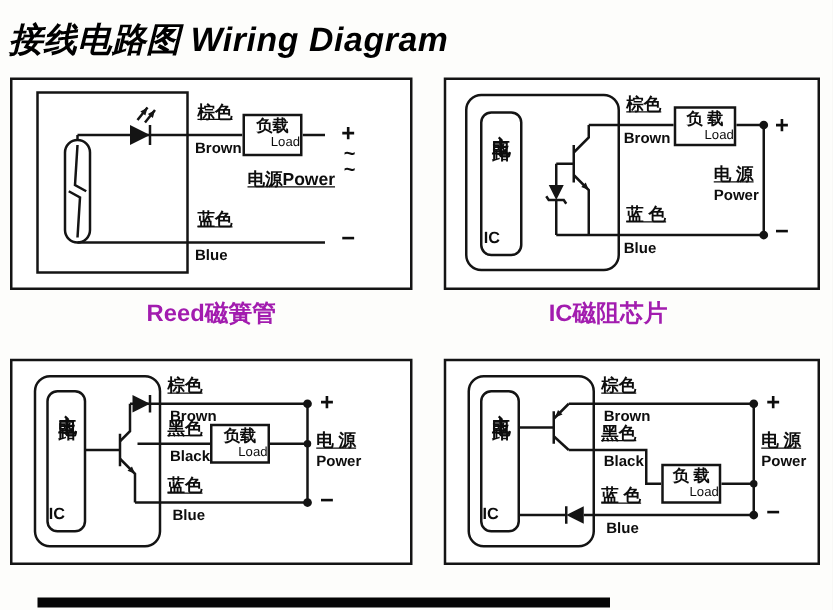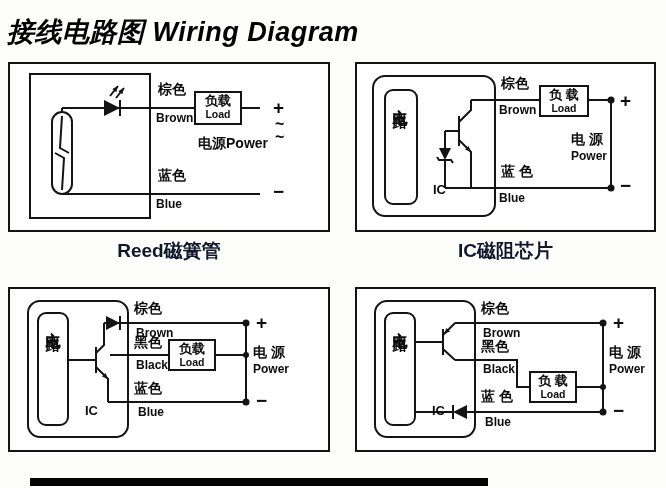--- a/index.html
+++ b/index.html
@@ -11,7 +11,7 @@
   svg.circuit { position:absolute; left:0; top:0; width:100%; height:100%; }
   svg.circuit path, svg.circuit rect, svg.circuit line { fill:none; stroke:#141414; stroke-width:2; }
   .lbl { position:absolute; white-space:nowrap; line-height:1.05; }
-  .cjk { font-size:14px; font-weight:bold; }
+  .cjk { font-size:14px; font-weight:bold;text-decoration:underline; }
   .en  { font-size:12px; font-weight:bold; }
   .sign { font-size:19px; font-weight:bold; line-height:1; }
   .ac { font-size:16px; font-weight:bold; line-height:1; }

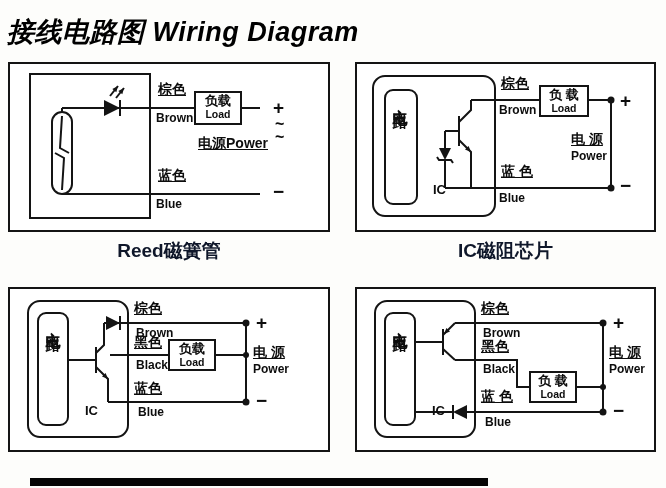--- a/index.html
+++ b/index.html
@@ -17,7 +17,7 @@
   .ac { font-size:16px; font-weight:bold; line-height:1; }
   .loadbox { position:absolute; border:2px solid #141414; background:#fff; text-align:center; padding-top:1px; }
   .load-cn { display:block; font-size:13px; font-weight:bold; line-height:1.15; }
-  .load-en { display:block; font-size:10.5px; font-weight:bold; line-height:1; }
+  .load-en { display:block; font-size:10.5px; font-weight:normal; line-height:1;text-align:right; }
   .vtext { position:absolute; writing-mode:vertical-rl; text-orientation:upright; font-size:15px; font-weight:bold; letter-spacing:3px; }
   .ictext { position:absolute; text-align:left; font-size:13px; font-weight:bold;padding-left:46px; }
   .scan-bar { position:absolute; background:#050505; }

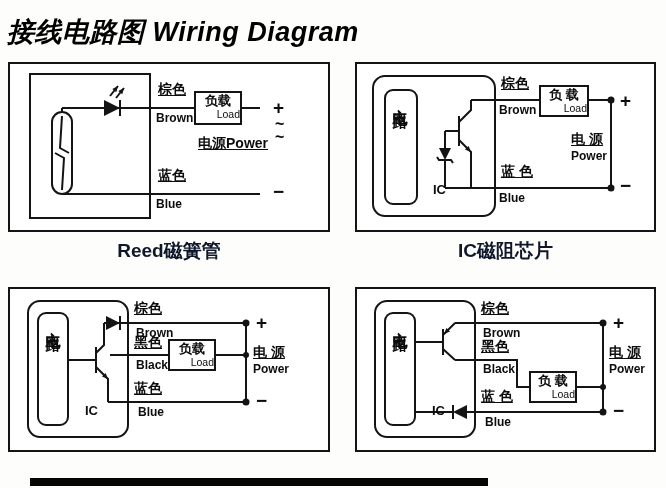--- a/index.html
+++ b/index.html
@@ -19,7 +19,7 @@
   .load-cn { display:block; font-size:13px; font-weight:bold; line-height:1.15; }
   .load-en { display:block; font-size:10.5px; font-weight:normal; line-height:1;text-align:right; }
   .vtext { position:absolute; writing-mode:vertical-rl; text-orientation:upright; font-size:15px; font-weight:bold; letter-spacing:3px; }
-  .ictext { position:absolute; text-align:left; font-size:13px; font-weight:bold;padding-left:46px; }
+  .ictext { position:absolute; text-align:left; font-size:13px; font-weight:bold; }
   .scan-bar { position:absolute; background:#050505; }
 </style>
 </head>

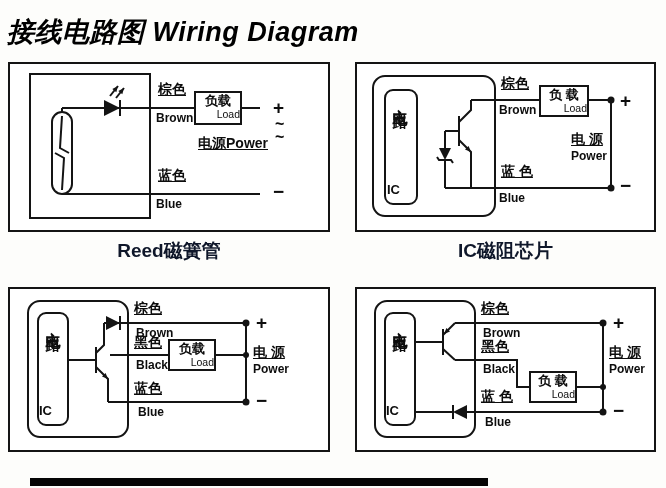--- a/index.html
+++ b/index.html
@@ -7,7 +7,7 @@
   .page { position:relative; width:666px; height:488px; background:#fdfdfb; overflow:hidden; color:#0d0d0d; }
   .title { position:absolute; left:7px; top:14px; font-size:27px; font-weight:bold; letter-spacing:0.5px; color:#000; white-space:nowrap;font-style:italic; }
   .panel { position:absolute; border:2px solid #141414; background:#fff; }
-  .caption { position:absolute; text-align:center; font-size:19px; font-weight:bold; color:#0f172a; white-space:nowrap; }
+  .caption { position:absolute; text-align:center; font-size:19px; font-weight:bold; color:#a21caf; white-space:nowrap; }
   svg.circuit { position:absolute; left:0; top:0; width:100%; height:100%; }
   svg.circuit path, svg.circuit rect, svg.circuit line { fill:none; stroke:#141414; stroke-width:2; }
   .lbl { position:absolute; white-space:nowrap; line-height:1.05; }

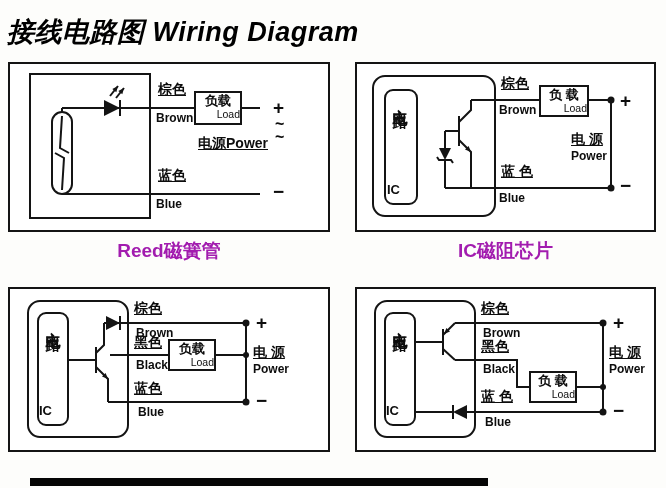--- a/index.html
+++ b/index.html
@@ -125,7 +125,7 @@
     <div class="lbl cjk" style="left:144px; top:100px;">蓝 色</div>
     <div class="lbl en" style="left:142px; top:128px;">Blue</div>
   </div>
-  <div class="caption" style="left:355px; top:238px; width:301px;">IC磁阻芯片</div>
+  <div class="caption" style="left:336px; top:238px; width:301px;">IC磁阻芯片</div>
 
   <div class="panel" style="left:8px; top:287px; width:322px; height:165px;">
     <svg class="circuit" viewBox="0 0 318 161">

